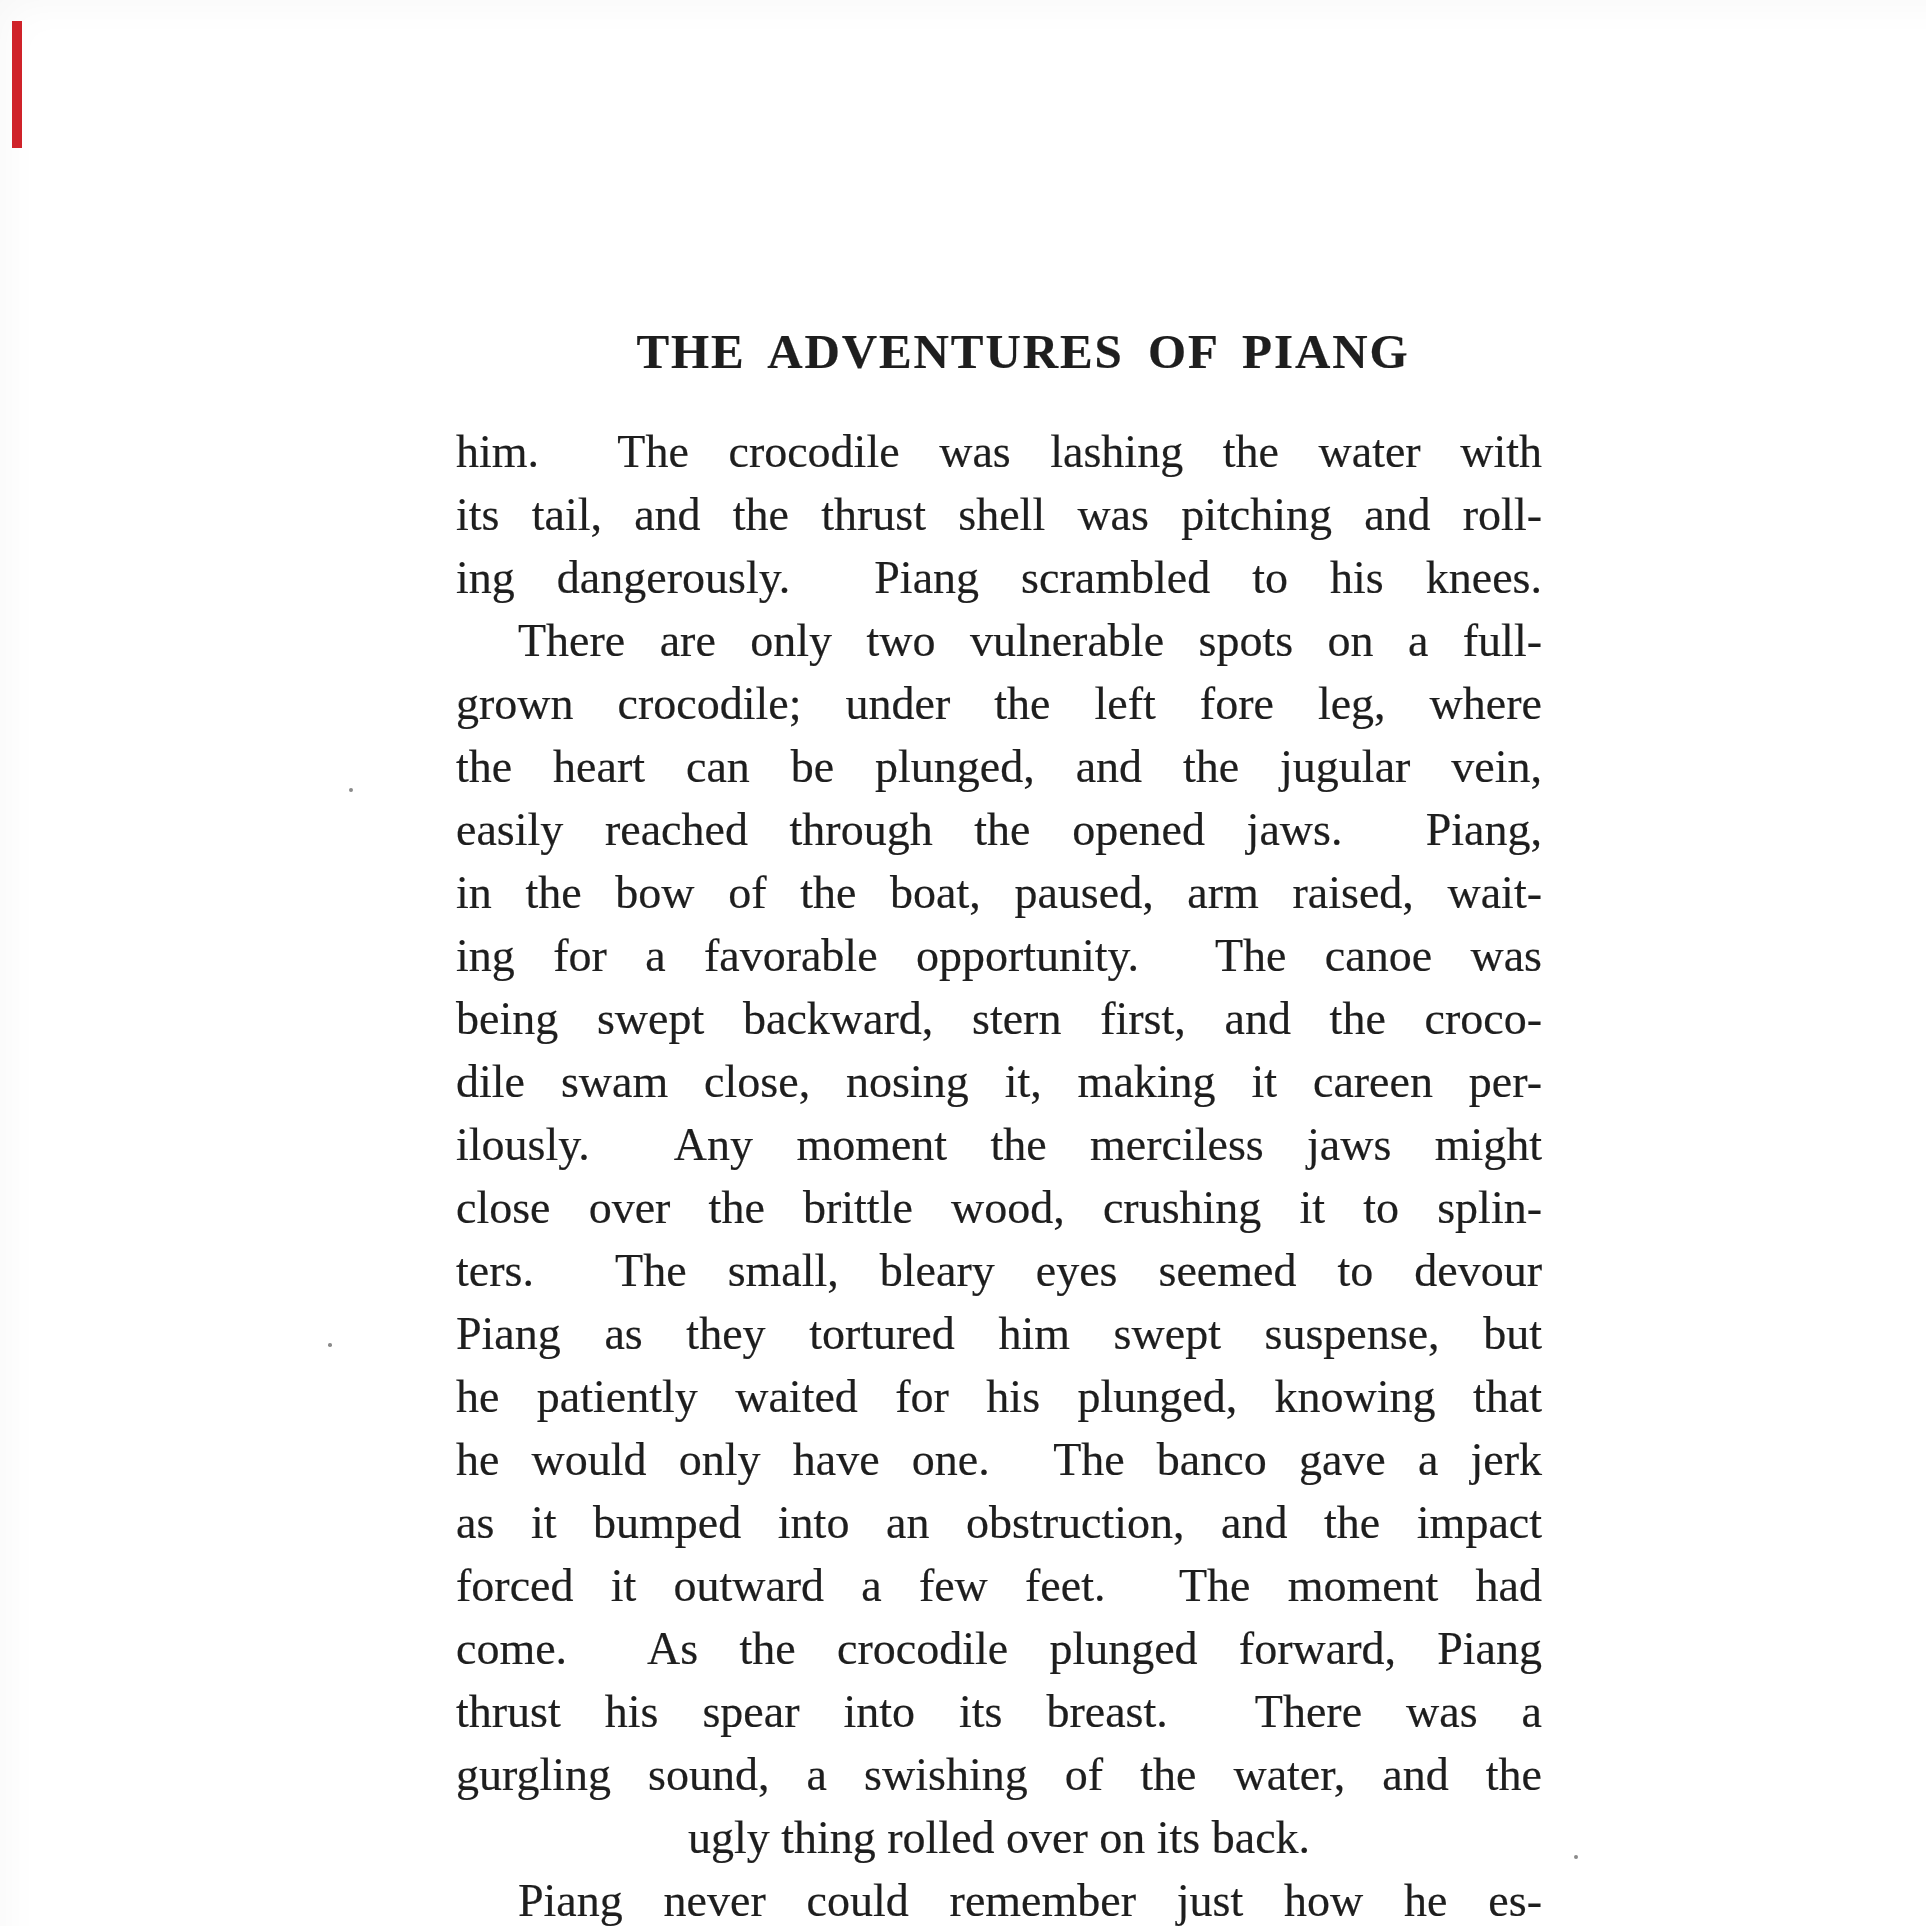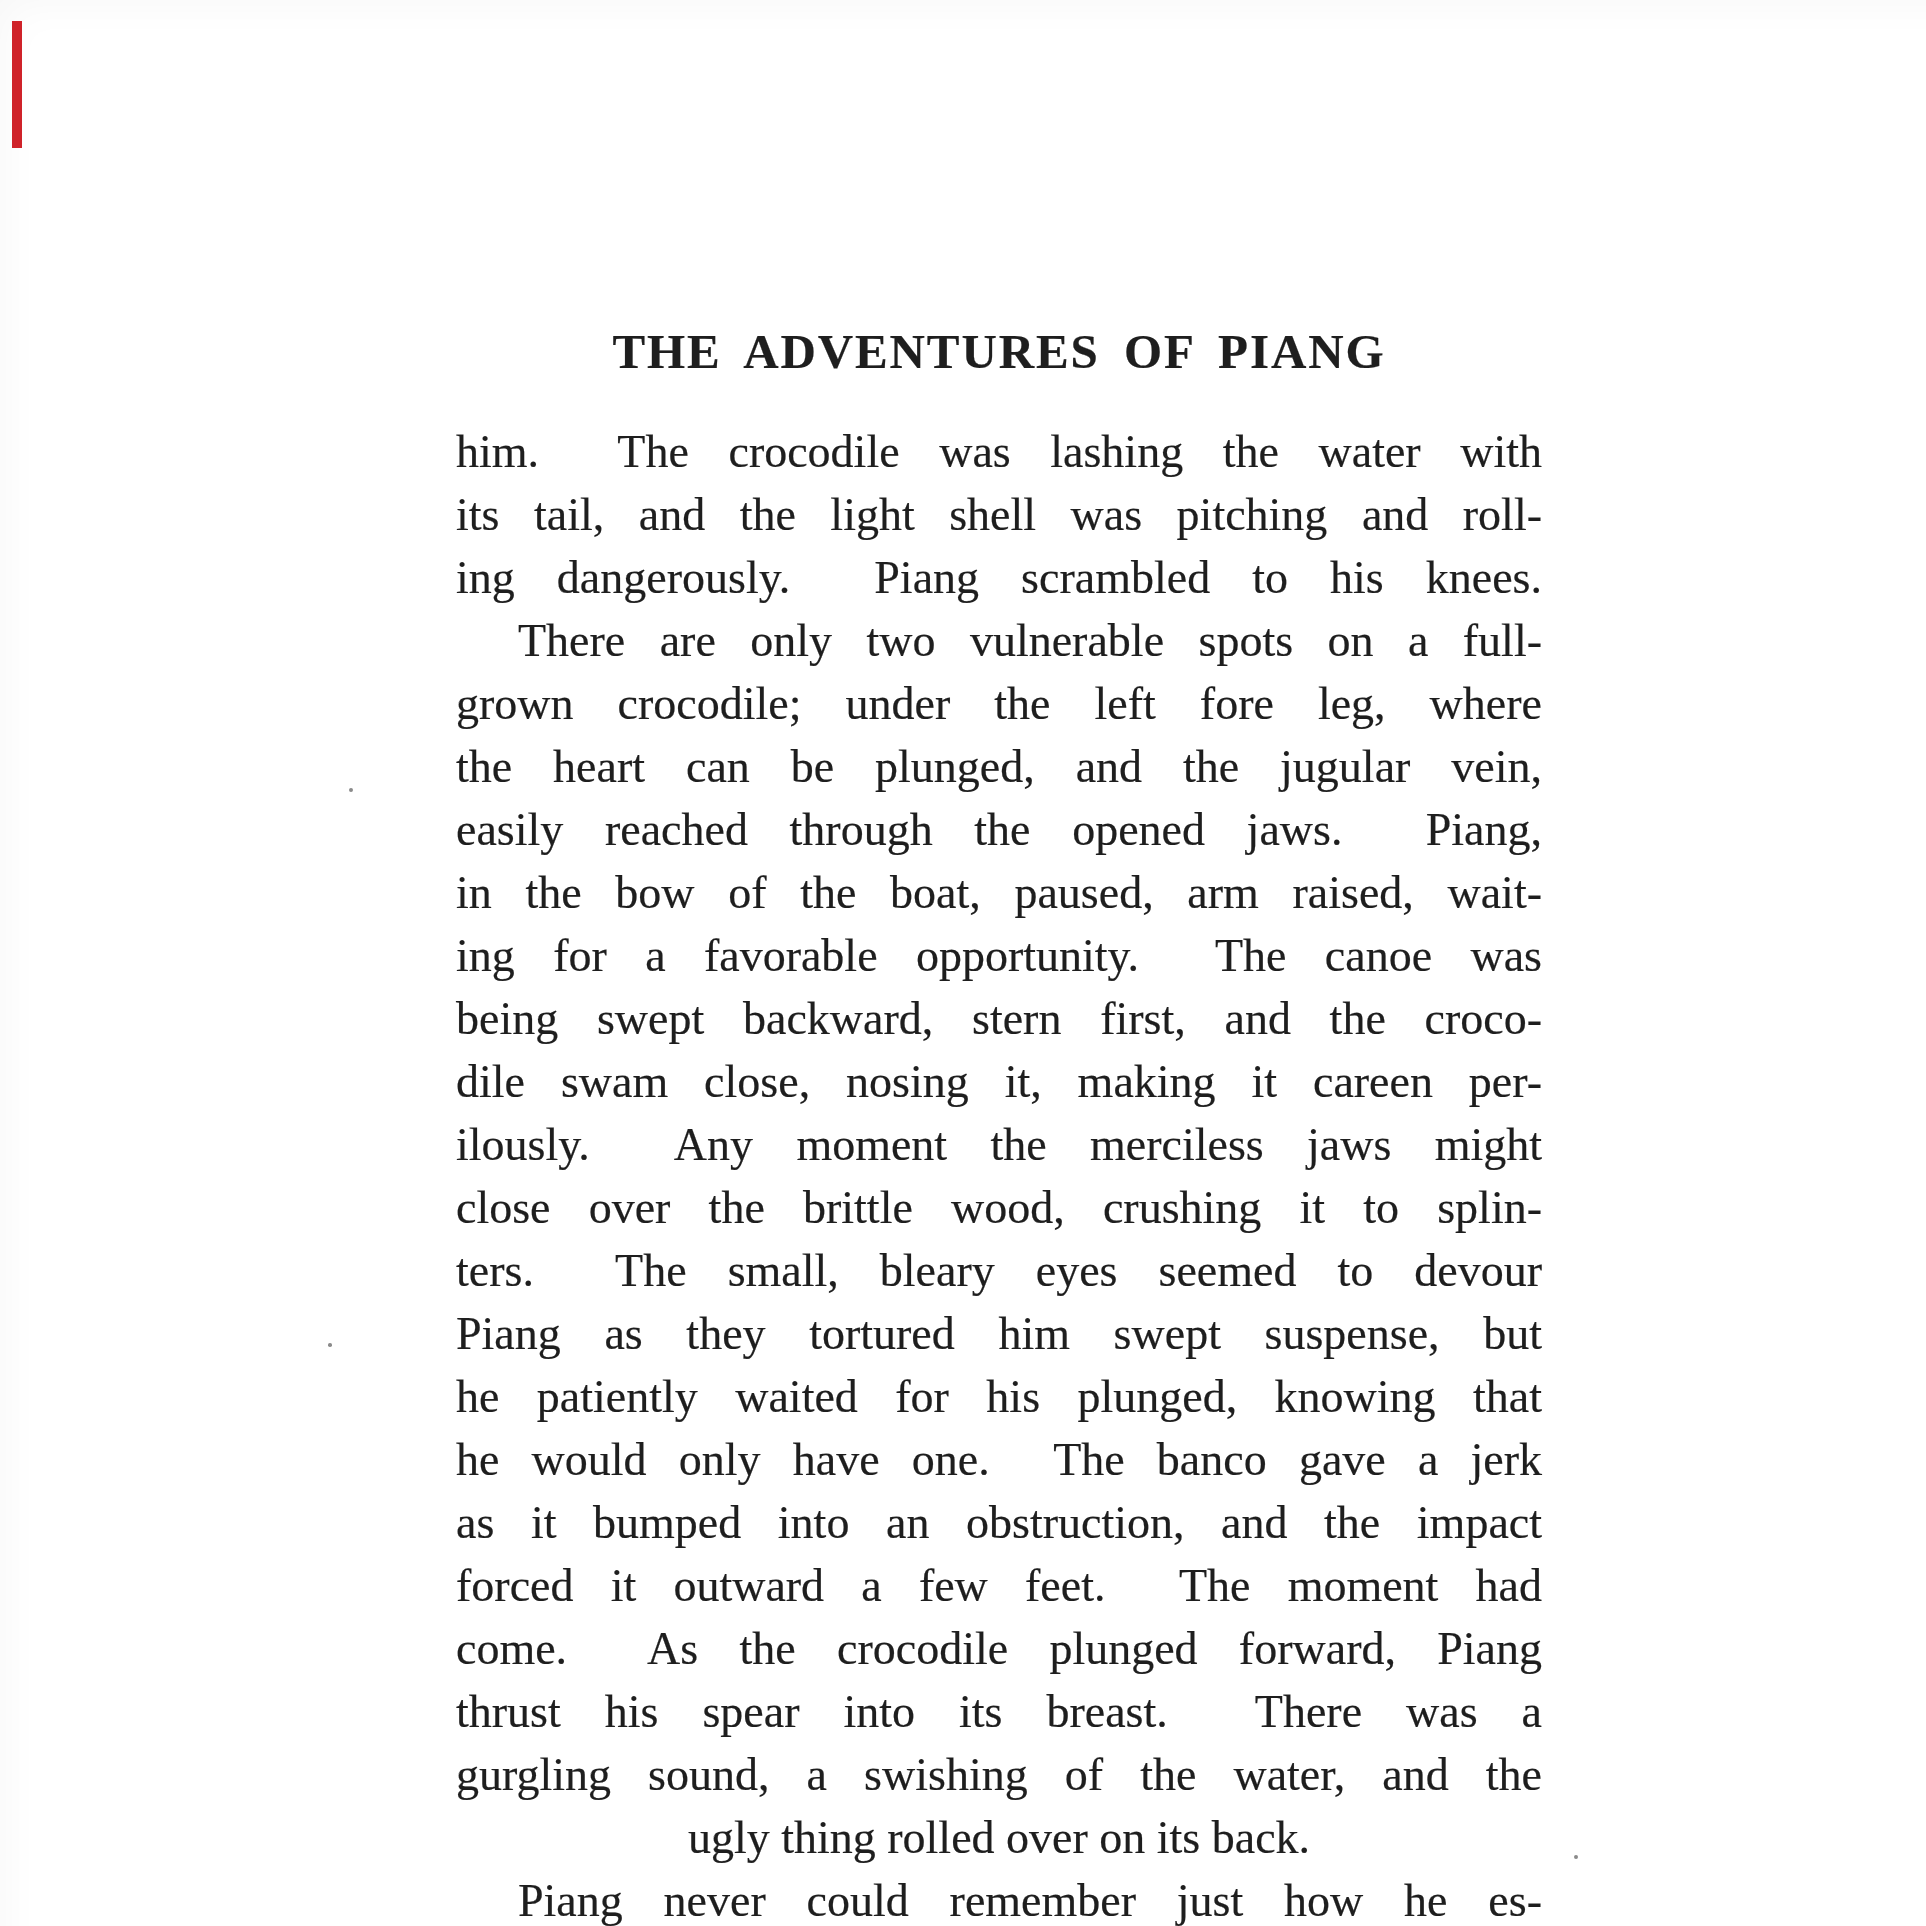--- a/index.html
+++ b/index.html
@@ -29,7 +29,7 @@
   .header {
     position: absolute;
     top: 323px;
-    left: 456px;
+    left: 480px;
     width: 1086px;
     margin: 0;
     text-align: center;

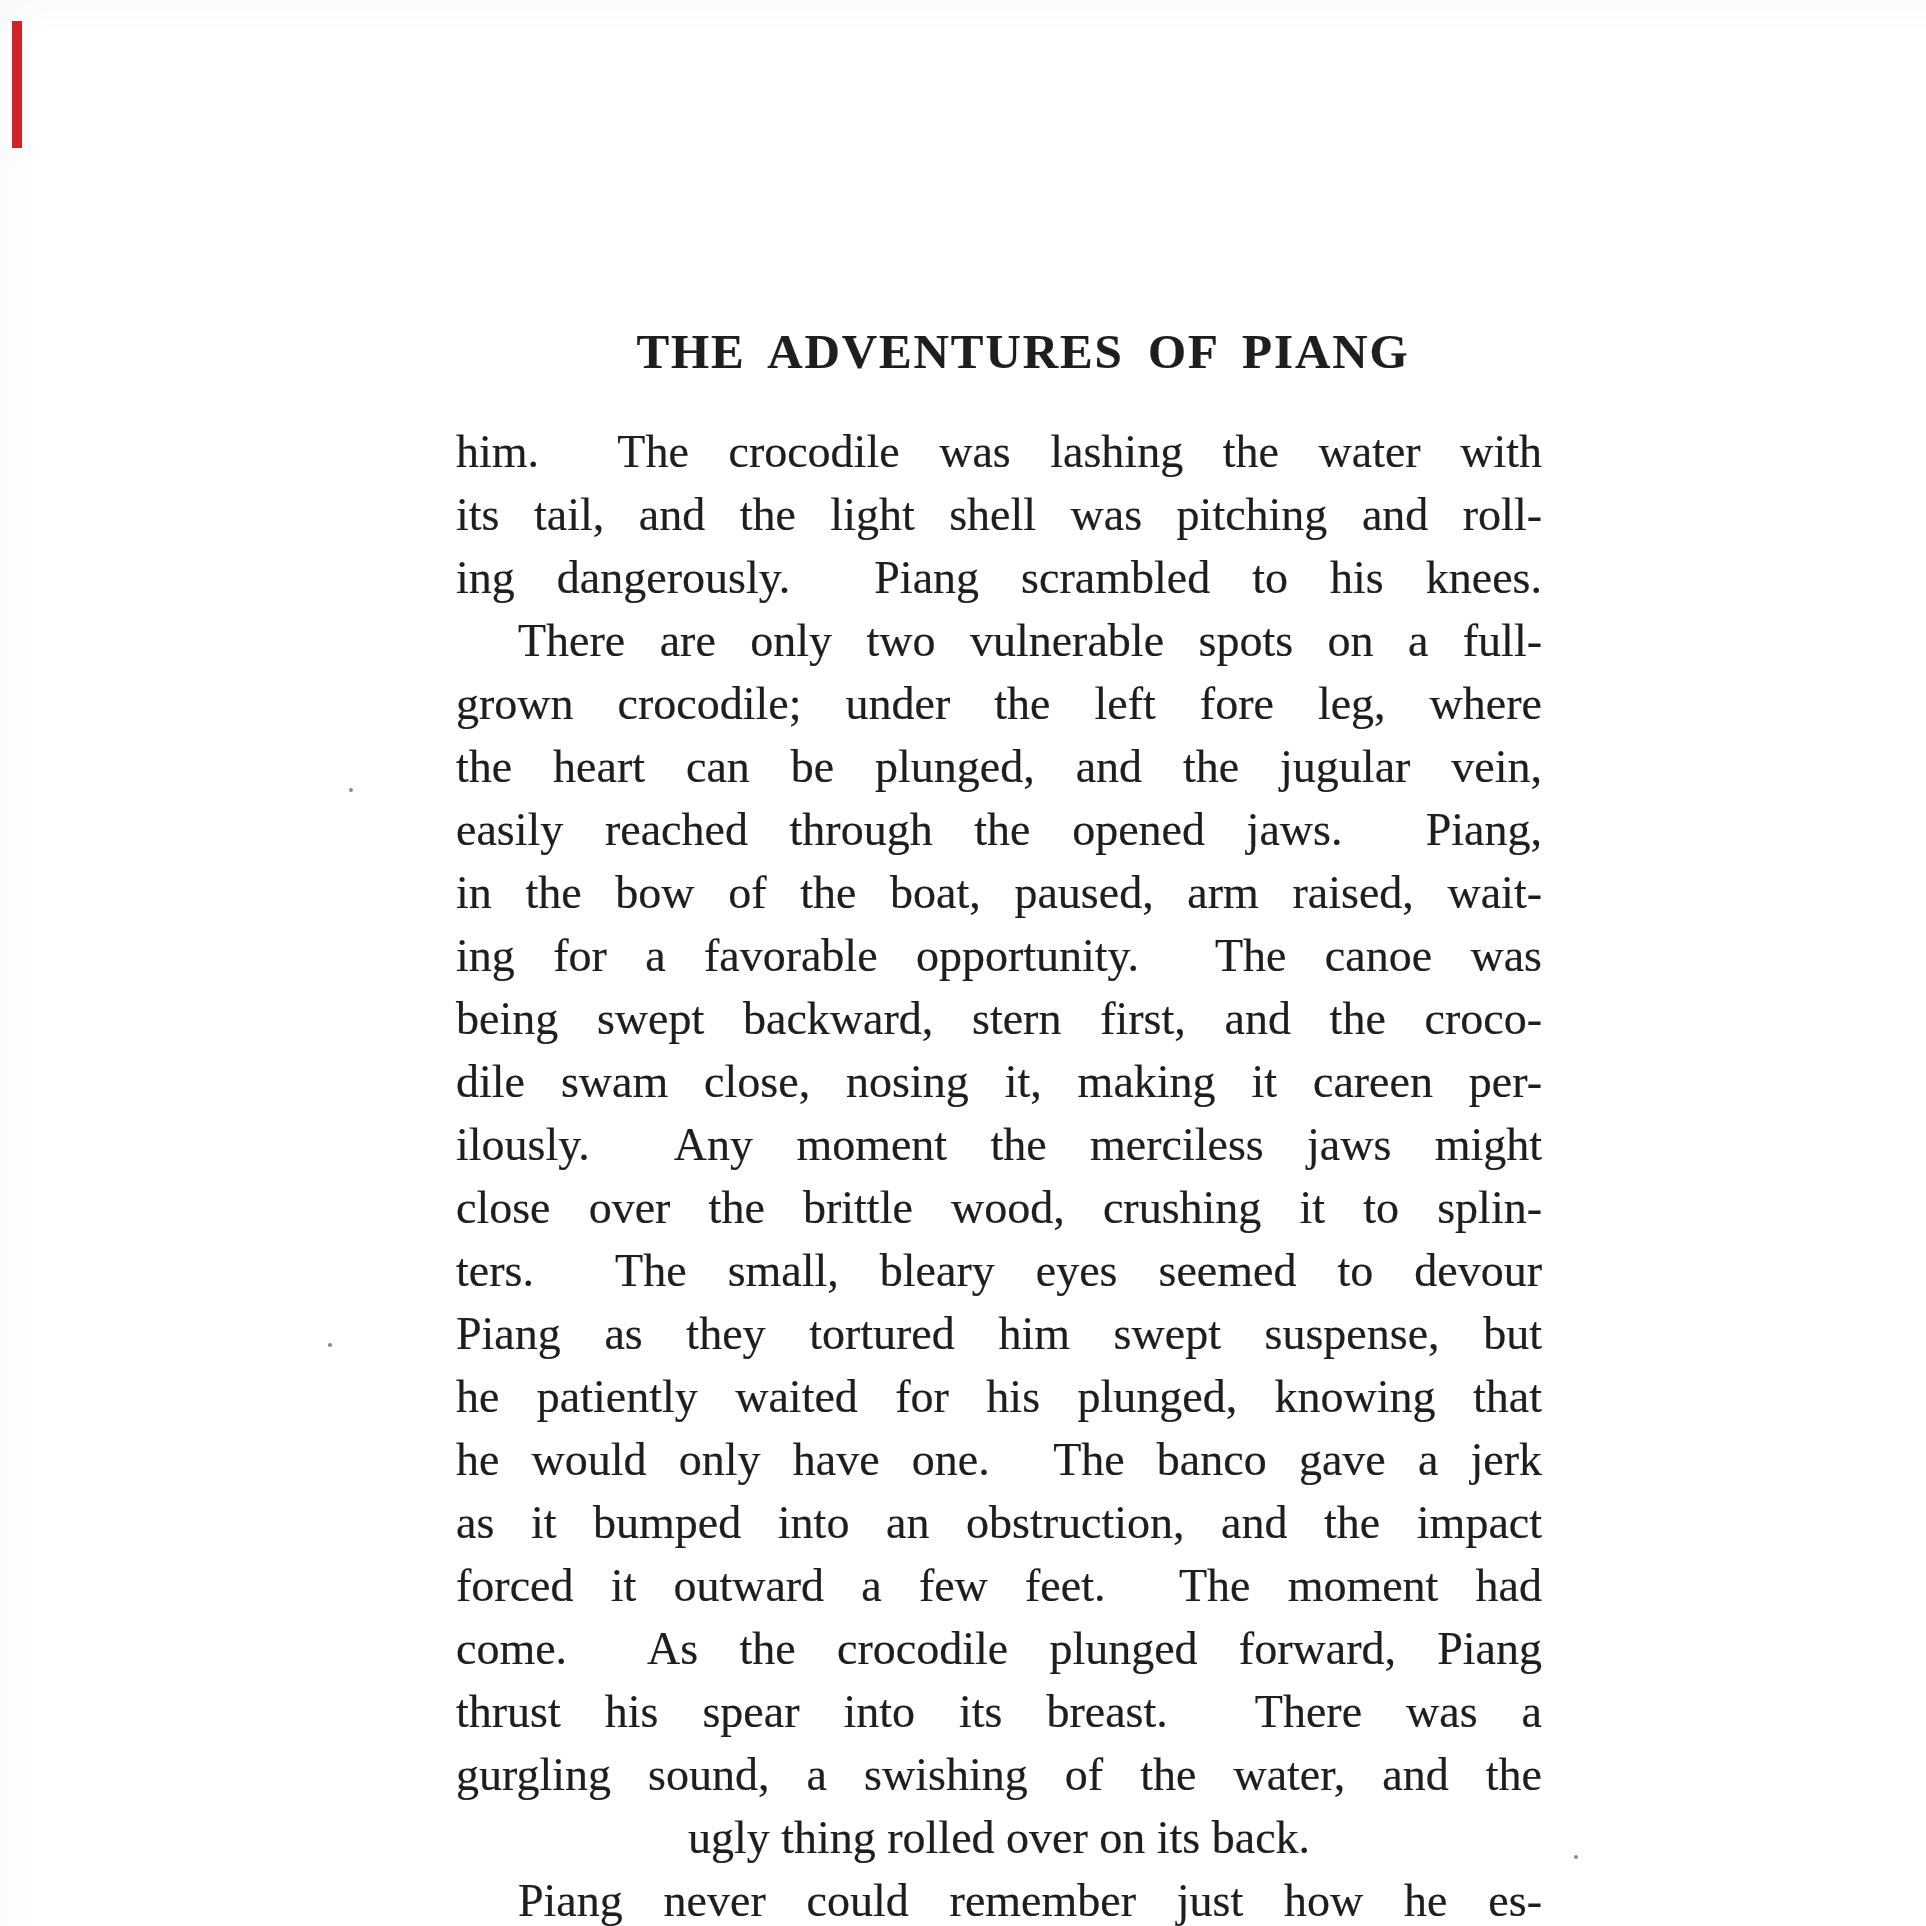--- a/index.html
+++ b/index.html
@@ -73,7 +73,7 @@
 
   <div class="body-text">
       <div class="line just">him.&nbsp; The crocodile was lashing the water with</div>
-      <div class="line just">its tail, and the light shell was pitching and roll-</div>
+      <div class="line just">its tail, and the thrust shell was pitching and roll-</div>
       <div class="line just">ing dangerously.&nbsp; Piang scrambled to his knees.</div>
       <div class="line just ind">There are only two vulnerable spots on a full-</div>
       <div class="line just">grown crocodile; under the left fore leg, where</div>

